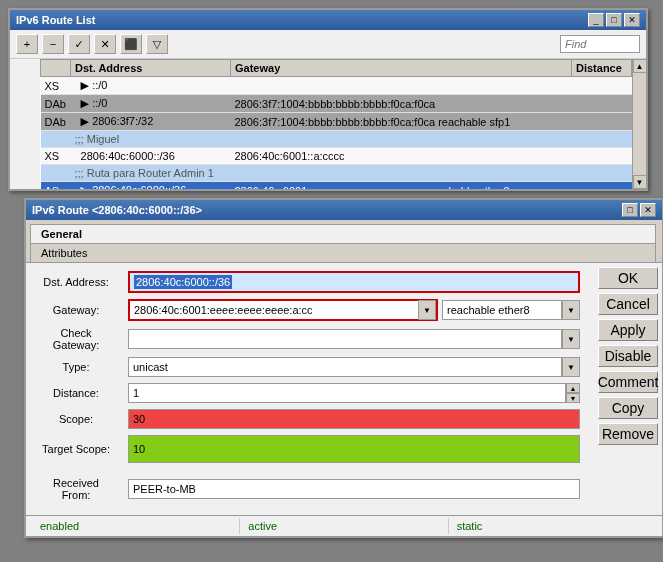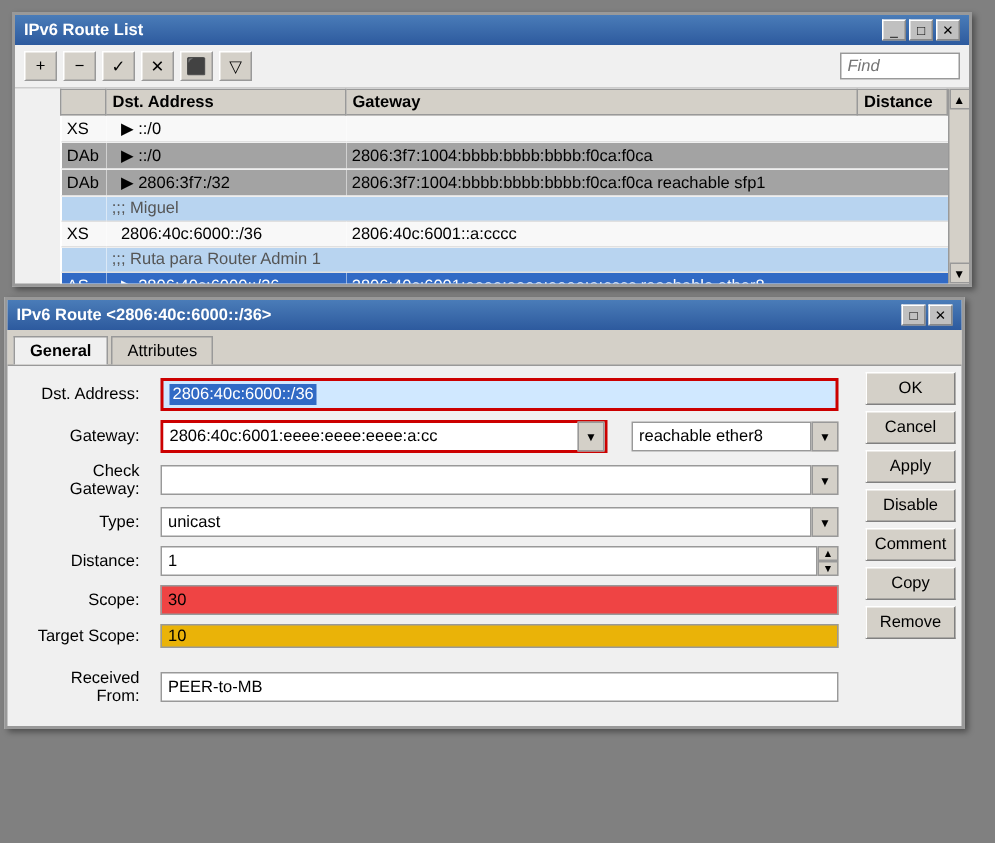--- a/index.html
+++ b/index.html
@@ -94,7 +94,7 @@
     .window-route-detail {
       position: absolute;
       top: 198px;
-      left: 3px;
+      left: 24px;
       width: 640px;
       background: #f0f0f0;
       border: 2px solid #999;

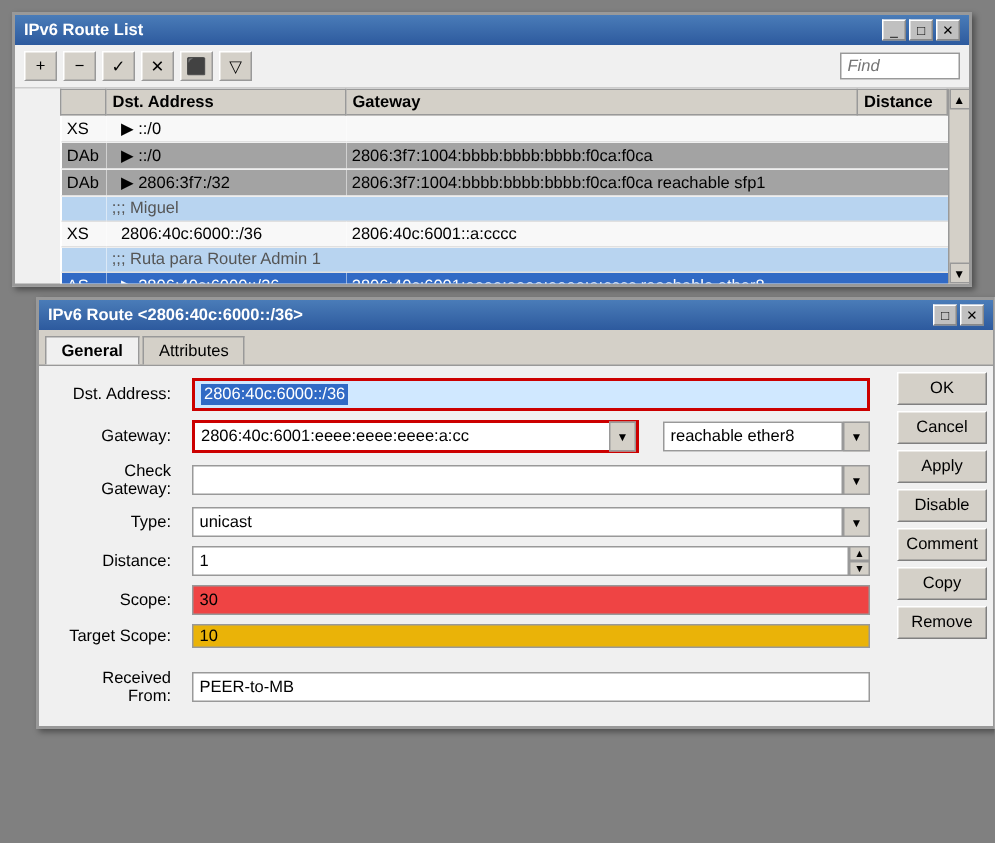--- a/index.html
+++ b/index.html
@@ -107,6 +107,7 @@
       background: #d4d0c8;
       padding: 4px 4px 0;
       border-bottom: 1px solid #999;
+      flex-direction: column;
     }
     .tab {
       padding: 3px 10px;

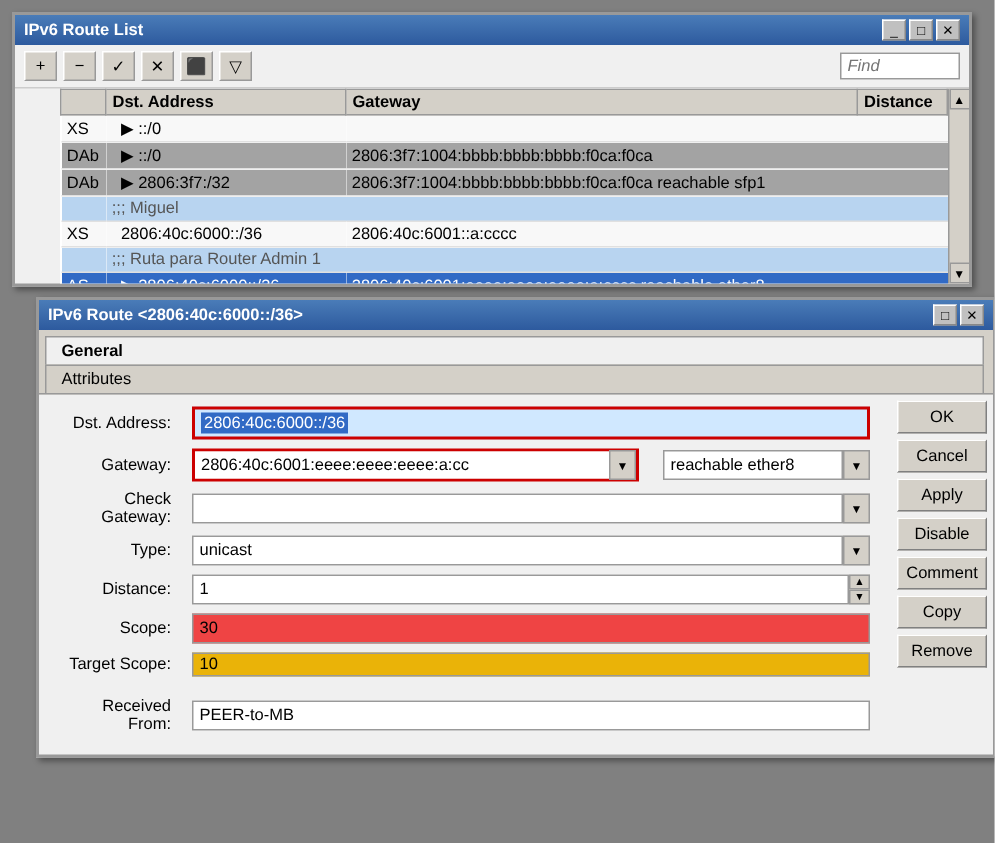--- a/index.html
+++ b/index.html
@@ -145,7 +145,7 @@
     }
     .form-label {
       width: 90px;
-      text-align: right;
+      text-align: center;
       padding-right: 14px;
       color: #000;
       flex-shrink: 0;

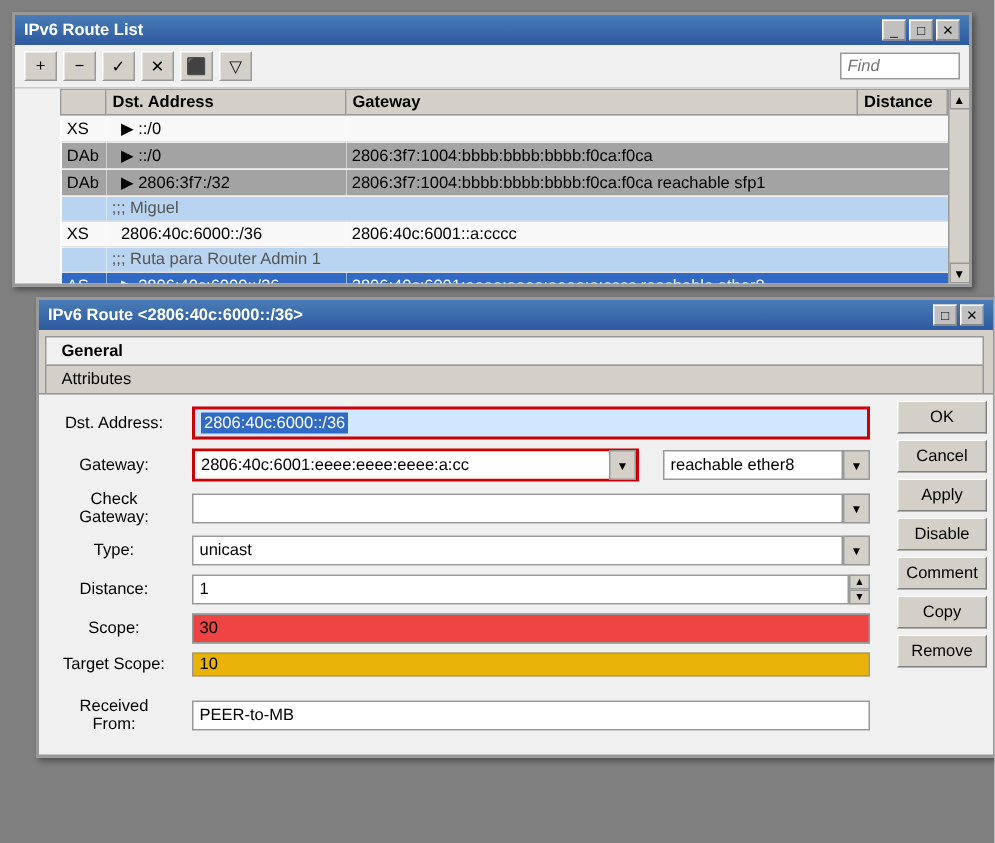--- a/index.html
+++ b/index.html
@@ -161,7 +161,7 @@
       cursor: pointer;
       text-align: center;
       display: flex; align-items: center; justify-content: center;
-      font-size: 11px;
+      font-size: 14px;
     }
 
     .status-bar {

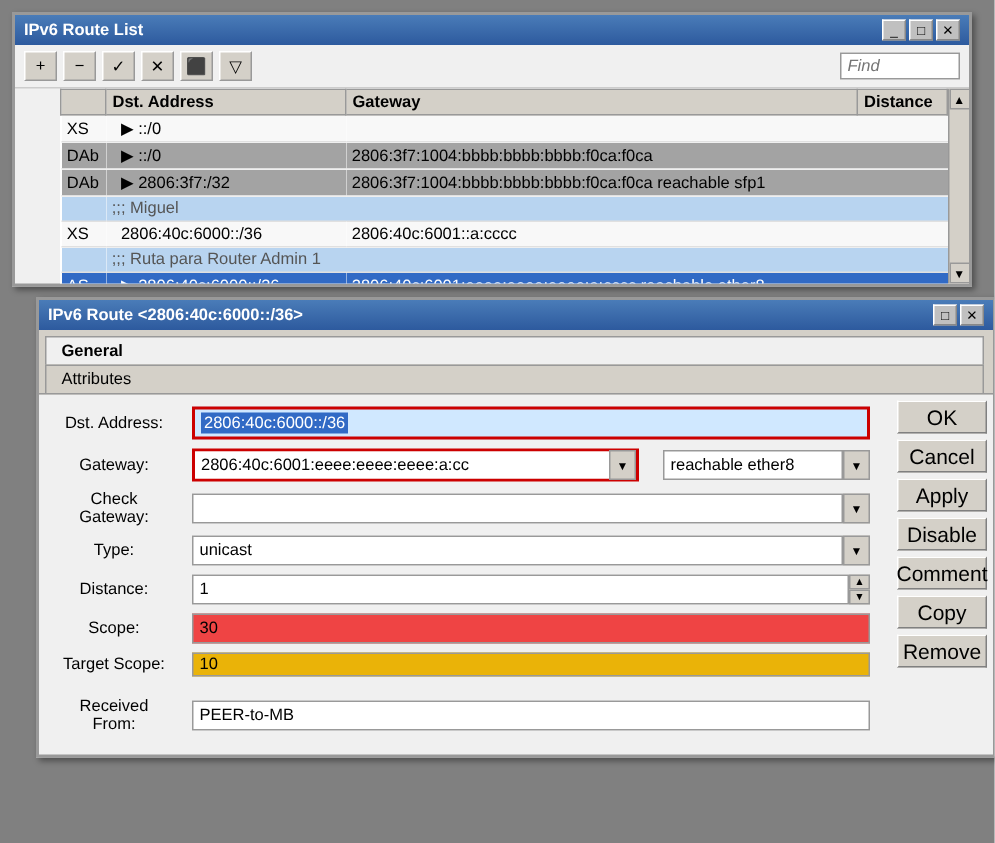--- a/index.html
+++ b/index.html
@@ -339,7 +339,7 @@
           <input type="text" style="flex: 1 1 0%; border: none; padding: 2px 4px; height: 100%; background: white; font-size: 11px;" value="2806:40c:6001:eeee:eeee:eeee:a:cc">
           <div class="gw-dropdown">▼</div>
         </div>
-        <span style="margin-left:16px; flex:0 0 120px; border:1px solid #999; background:white; padding:2px 4px; height:20px; display:flex; align-items:center;">reachable ether8</span>
+        <span style="margin-left:4px; flex:0 0 120px; border:1px solid #999; background:white; padding:2px 4px; height:20px; display:flex; align-items:center;">reachable ether8</span>
         <div class="reachable-arrow">▼</div>
       </div>
 

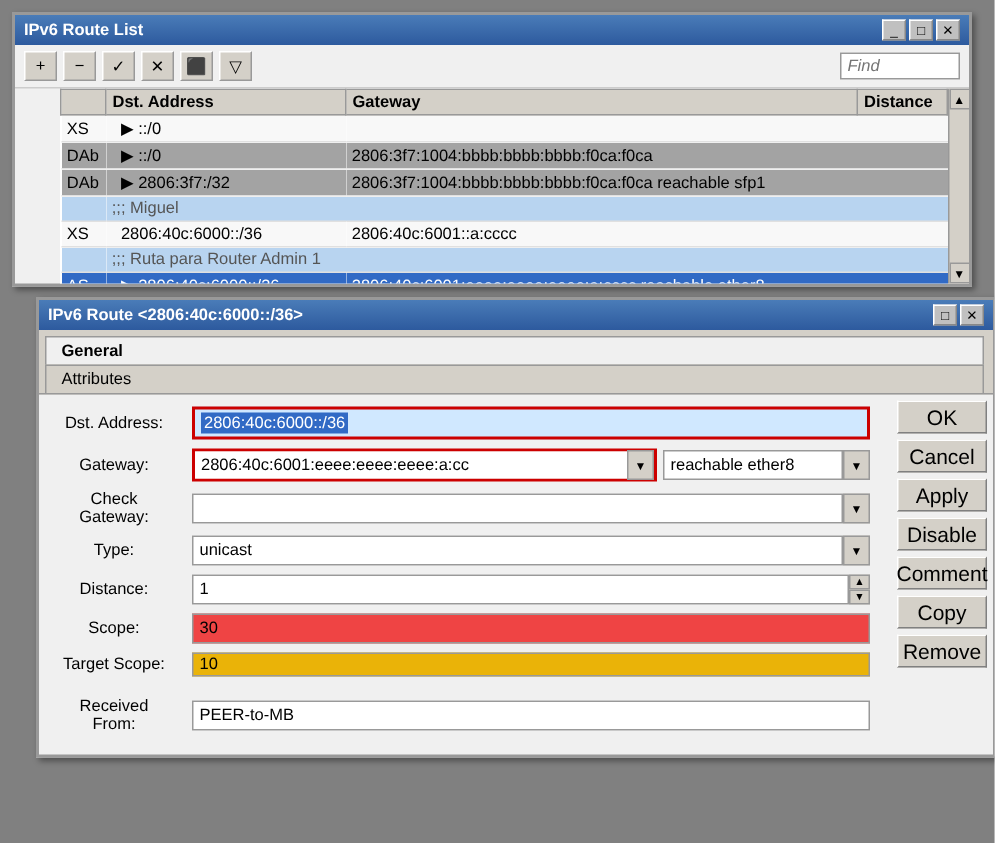--- a/index.html
+++ b/index.html
@@ -377,7 +377,7 @@
 
       <div class="form-row">
         <span class="form-label">Target Scope:</span>
-        <div style="flex:1; border:1px solid #999; background:#eab308; height:16px; display:flex; align-items:center; padding: 2px 4px;">
+        <div style="flex:1; border:1px solid #999; background:#84cc16; height:28px; display:flex; align-items:center; padding: 2px 4px;">
           <span>10</span>
         </div>
       </div>

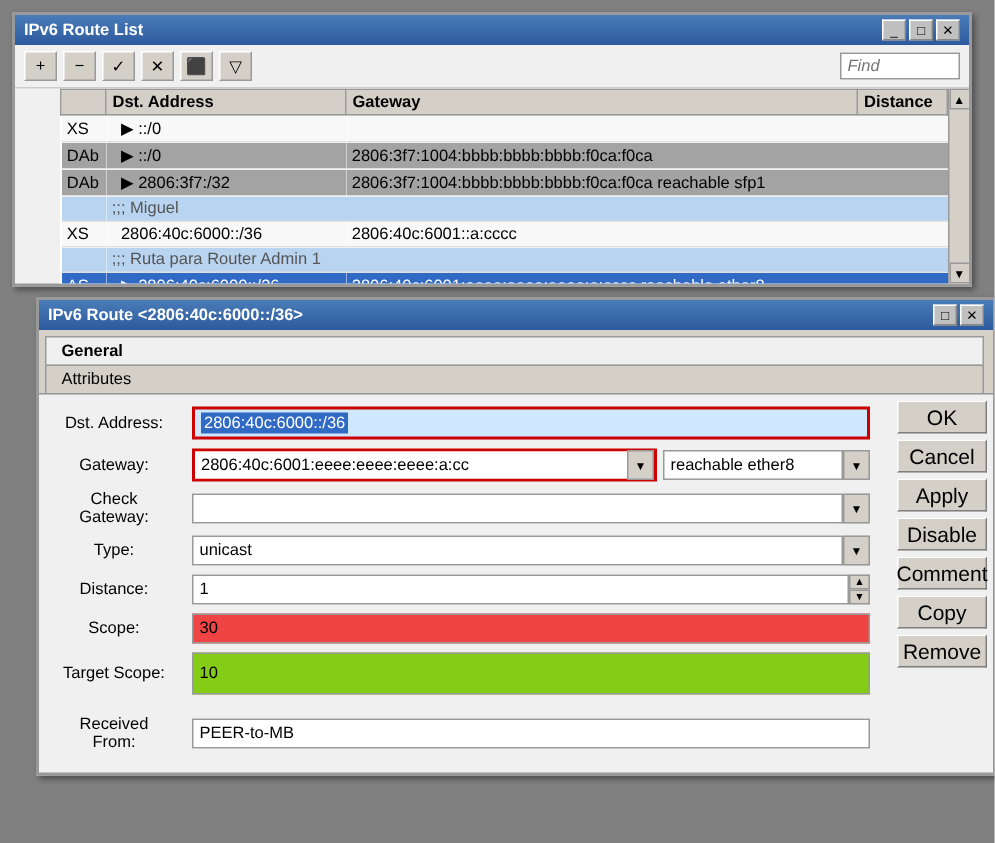--- a/index.html
+++ b/index.html
@@ -404,6 +404,11 @@
     </div>
   </div>
 
+  <div class="status-bar">
+    <div class="status-item">enabled</div>
+    <div class="status-item">active</div>
+    <div class="status-item">static</div>
+  </div>
 </div>
 
 </body></html>

